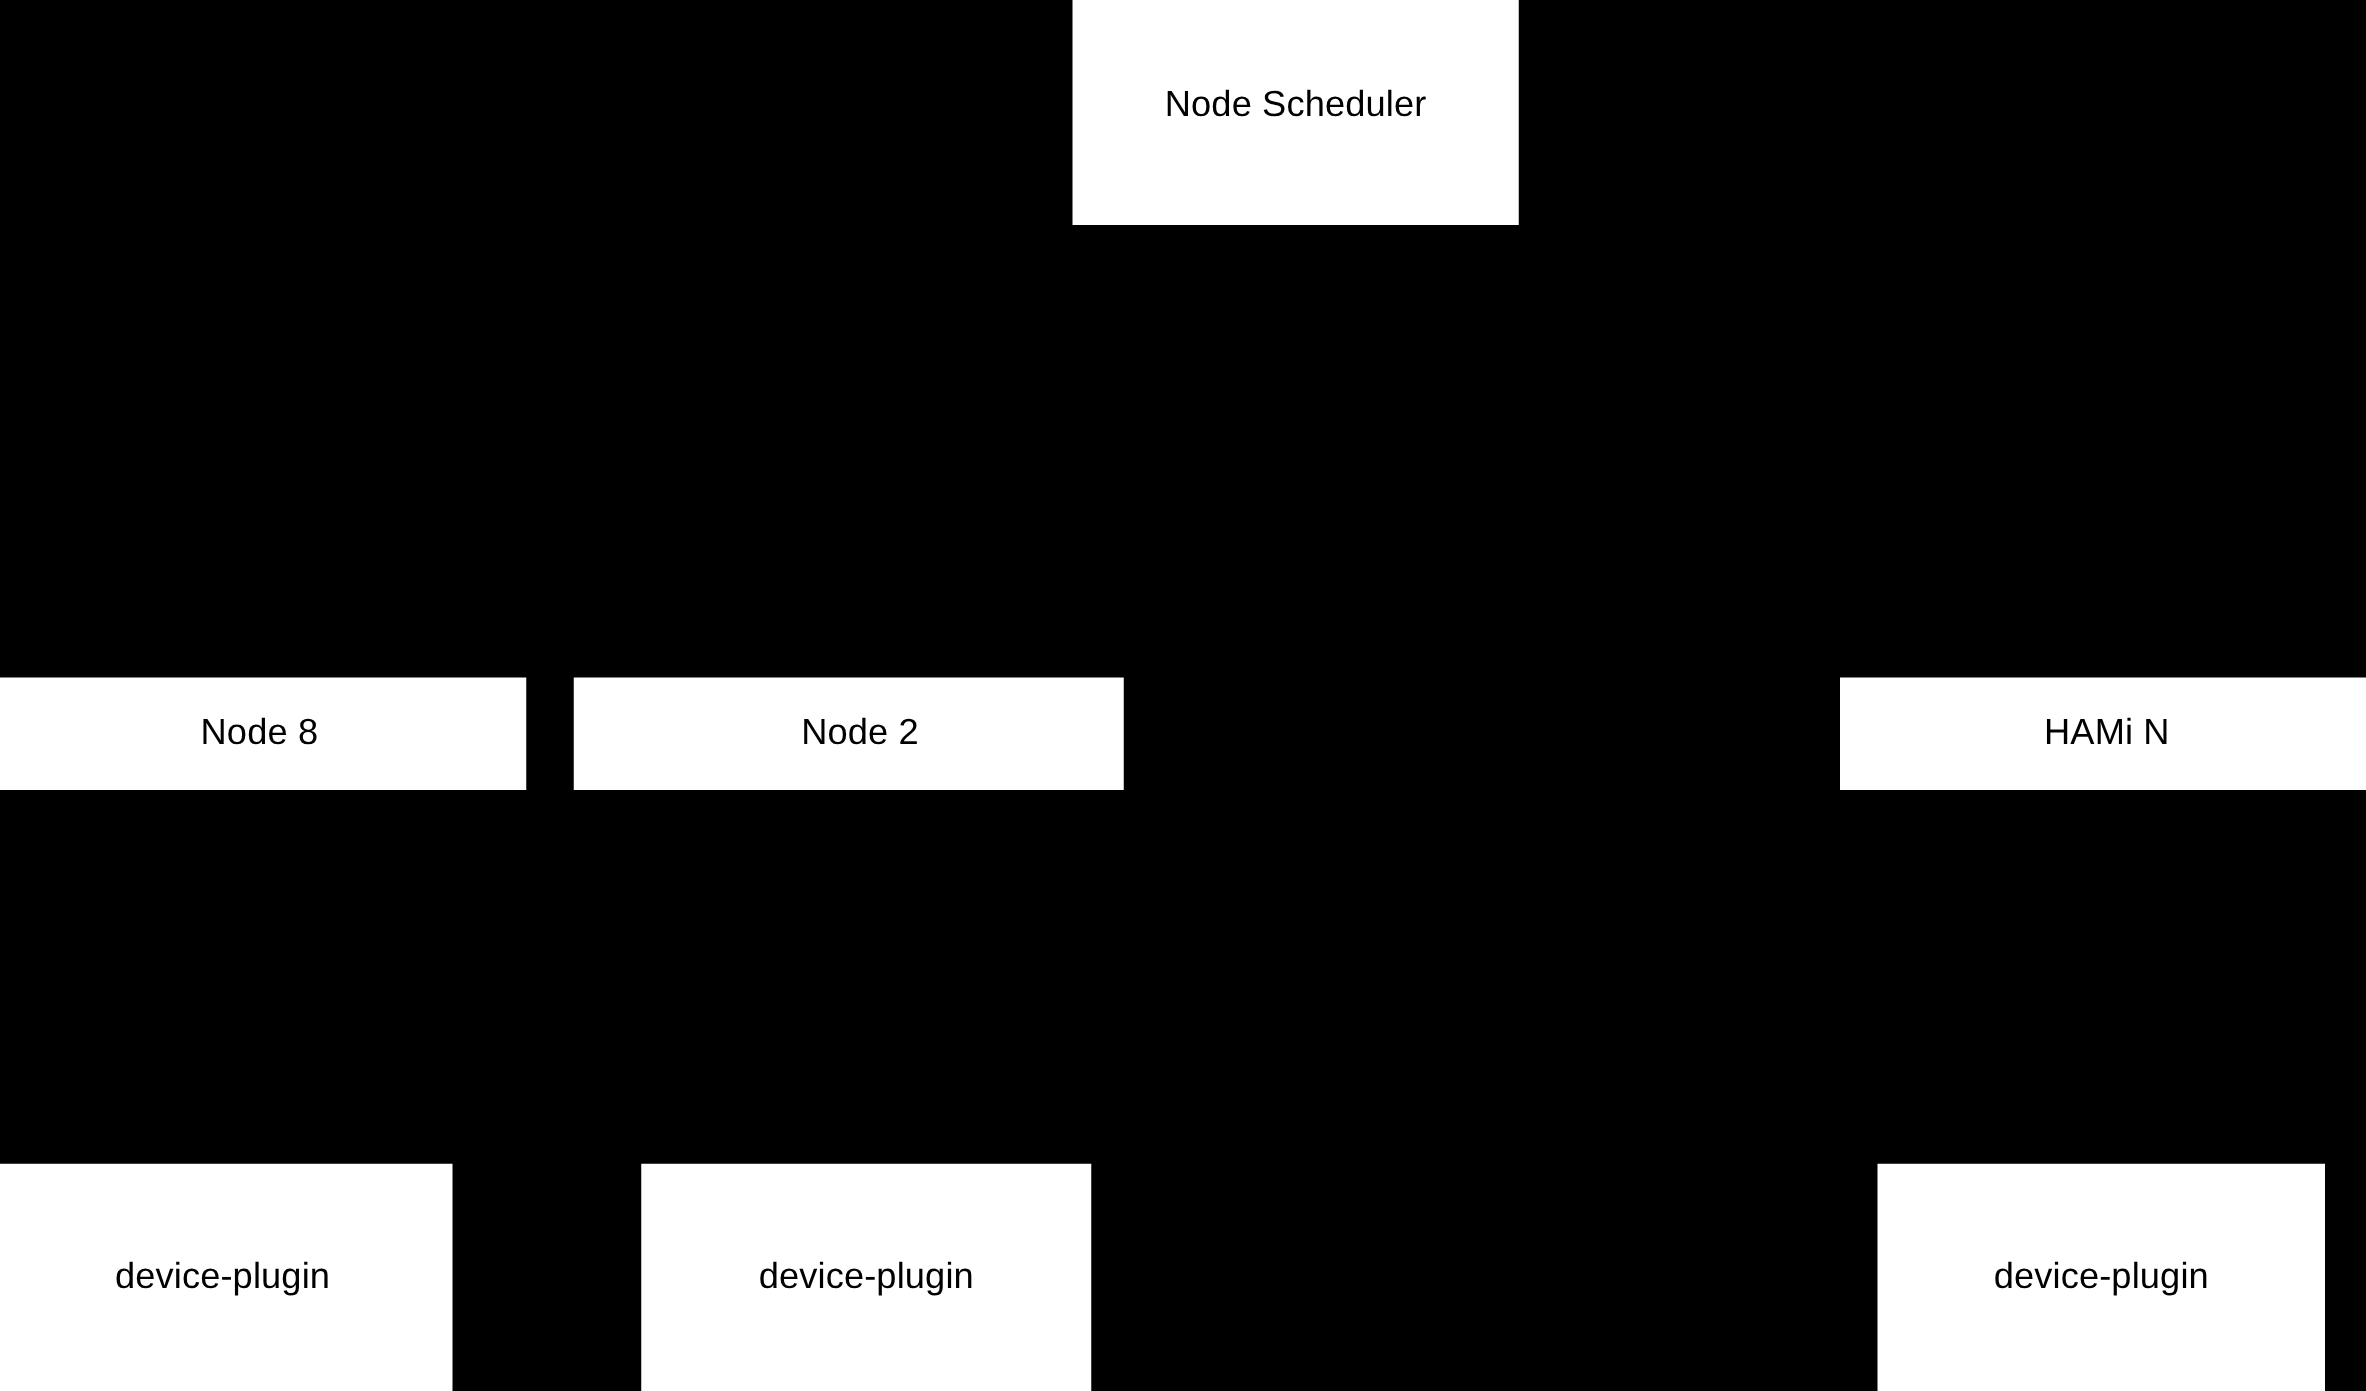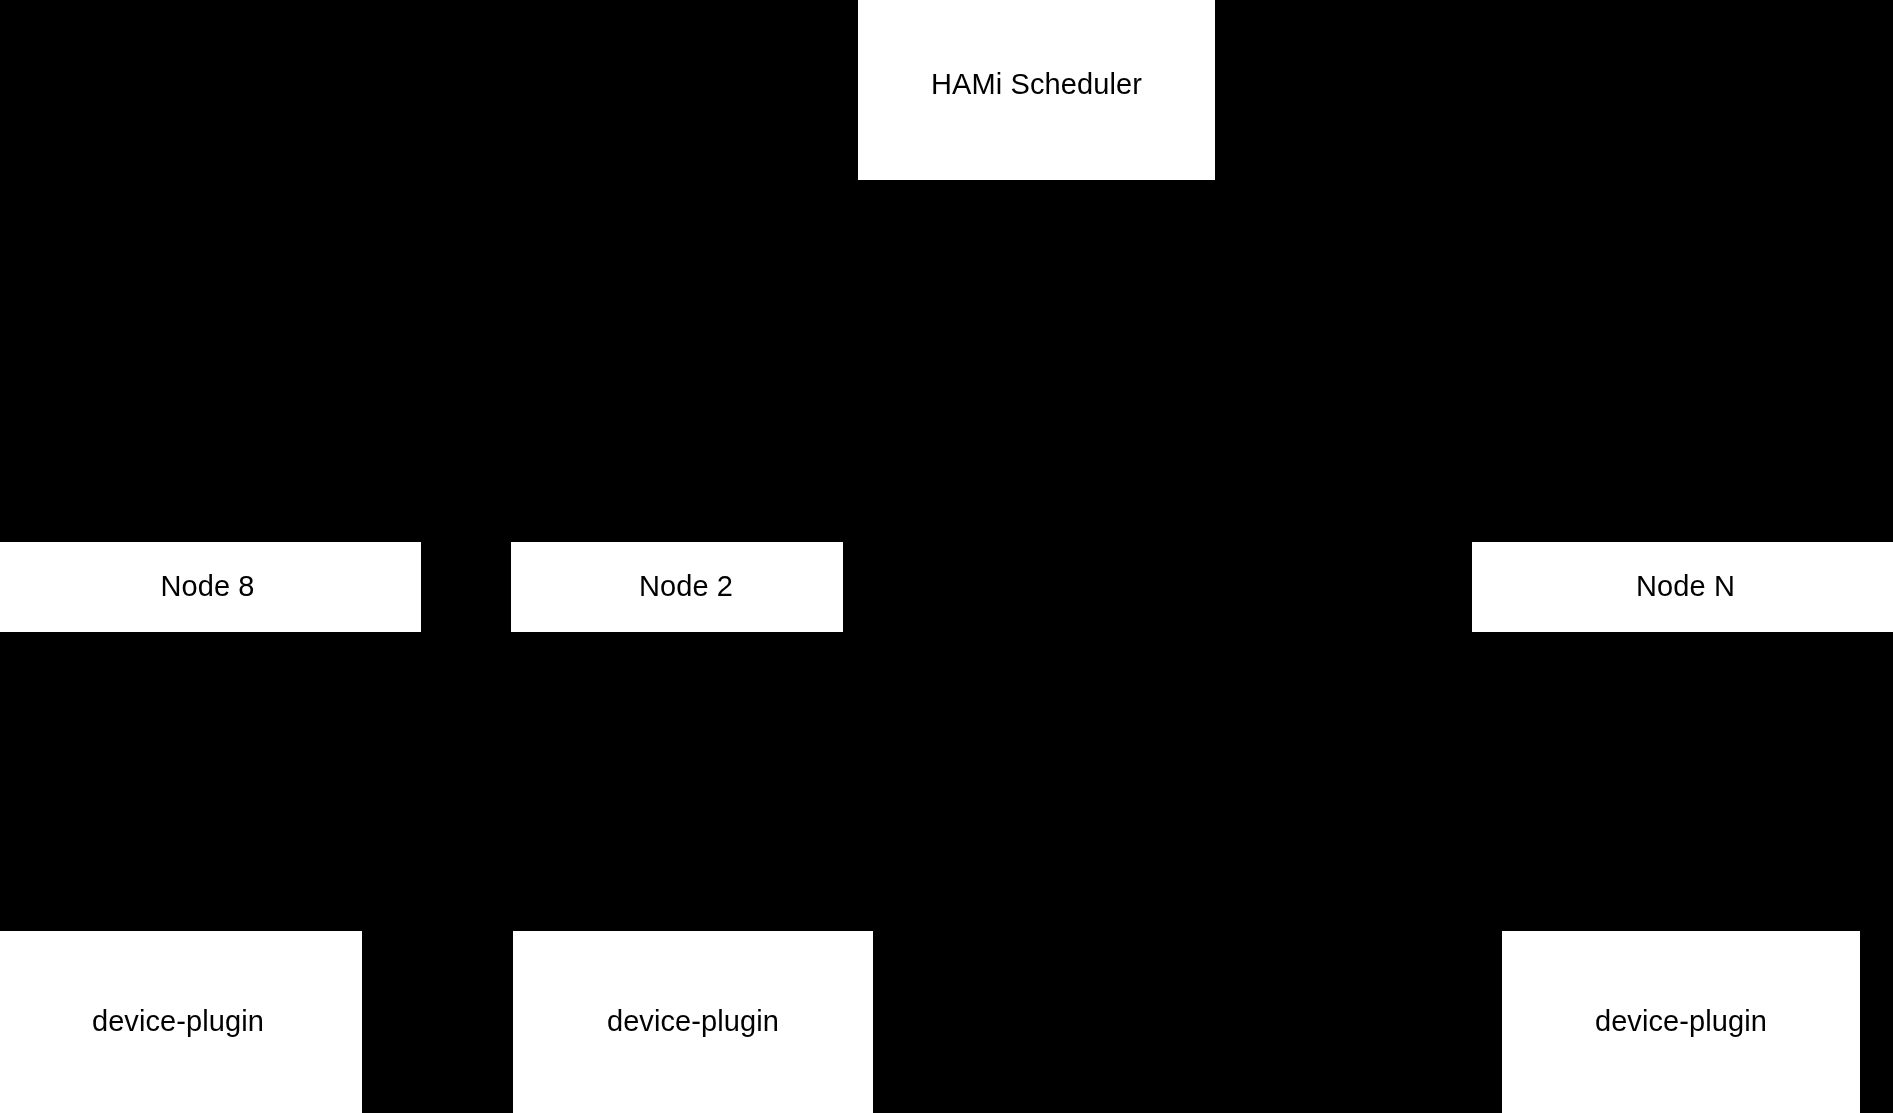--- a/index.html
+++ b/index.html
@@ -72,7 +72,7 @@
 <div id="canvas">
 
   <div class="node-box tier-scheduler">
-    <span class="box-label">HAMi Scheduler</span>
+    <span class="box-label">Node Scheduler</span>
   </div>
 
   <div class="node-box tier-node node-1">

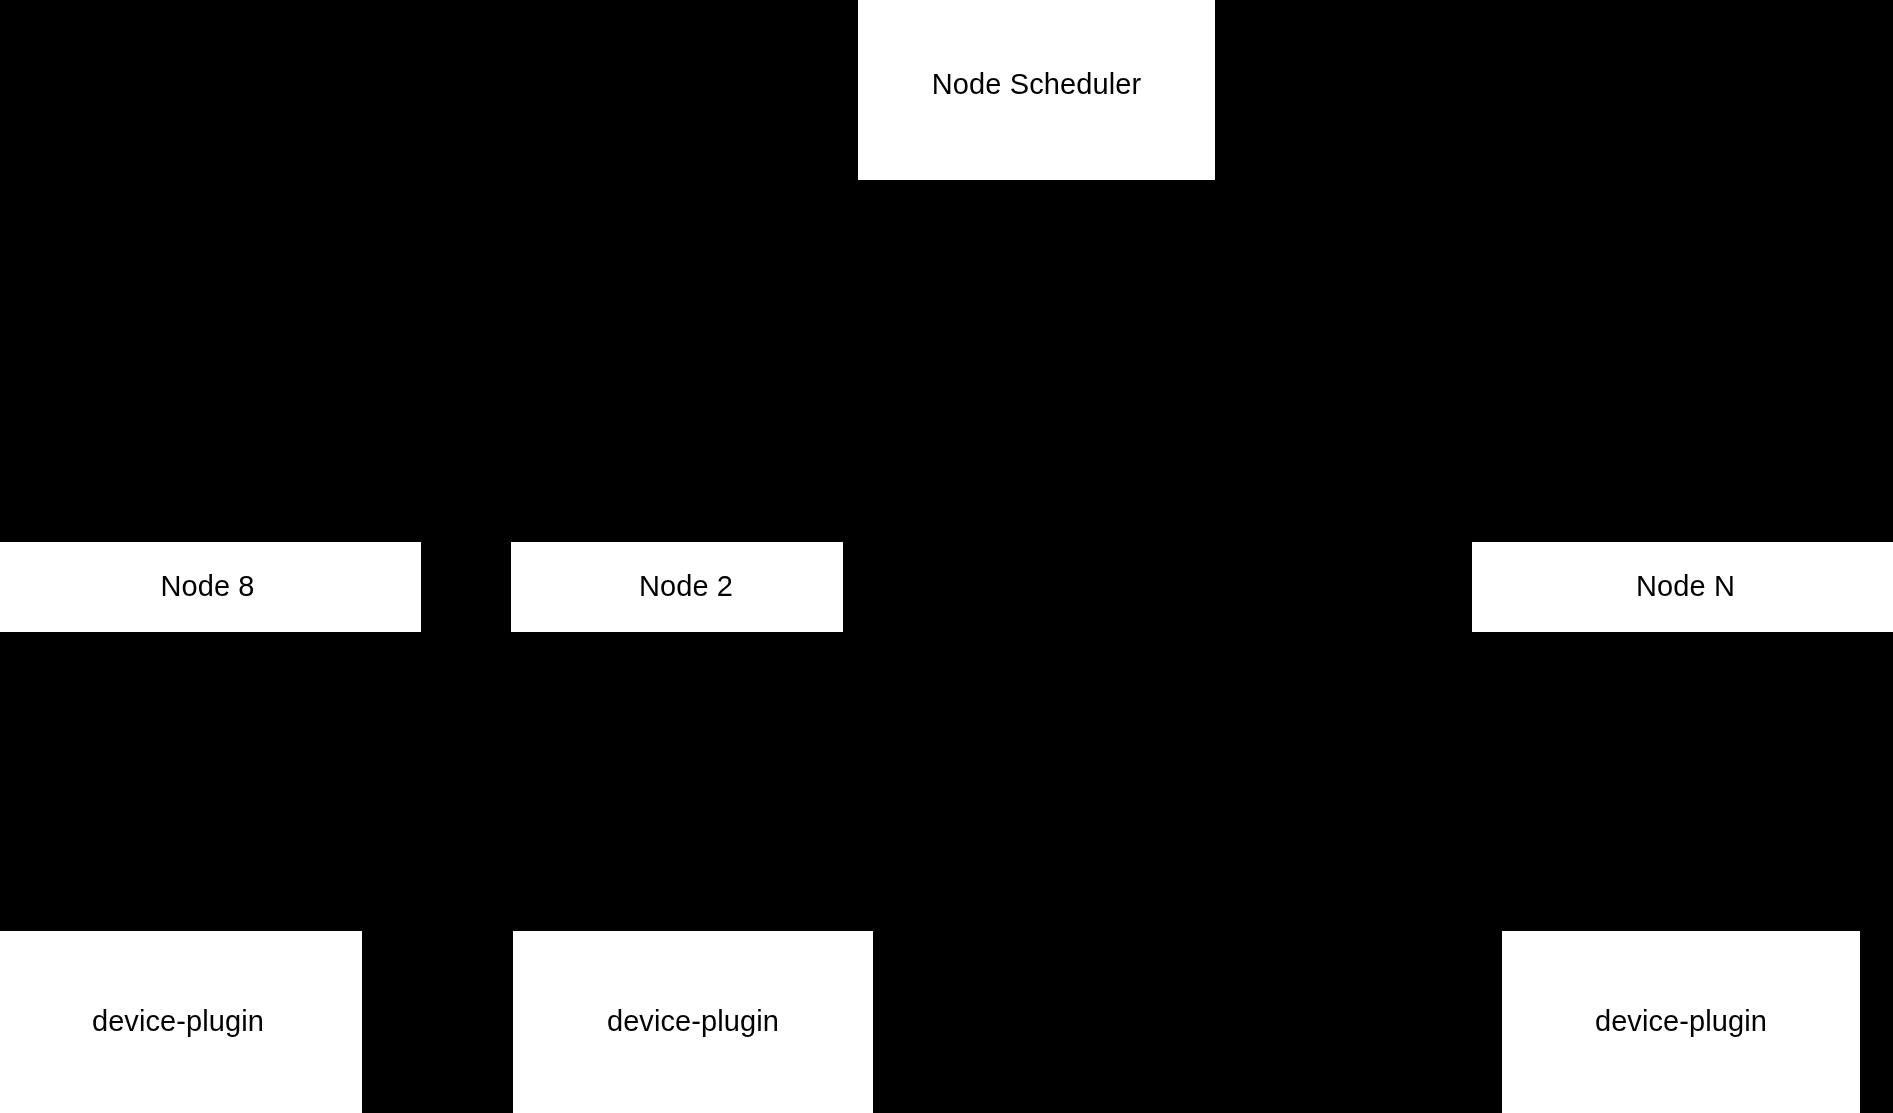--- a/index.html
+++ b/index.html
@@ -53,7 +53,7 @@
     font-size: 29px;
   }
   .node-1 { left: -6px;    width: 427px; }
-  .node-2 { left: 511px;   width: 332px; padding-left: 18px; }
+  .node-2 { left: 459px;   width: 440px; padding-left: 18px; }
   .node-n { left: 1472px;  width: 427px; }
 
   

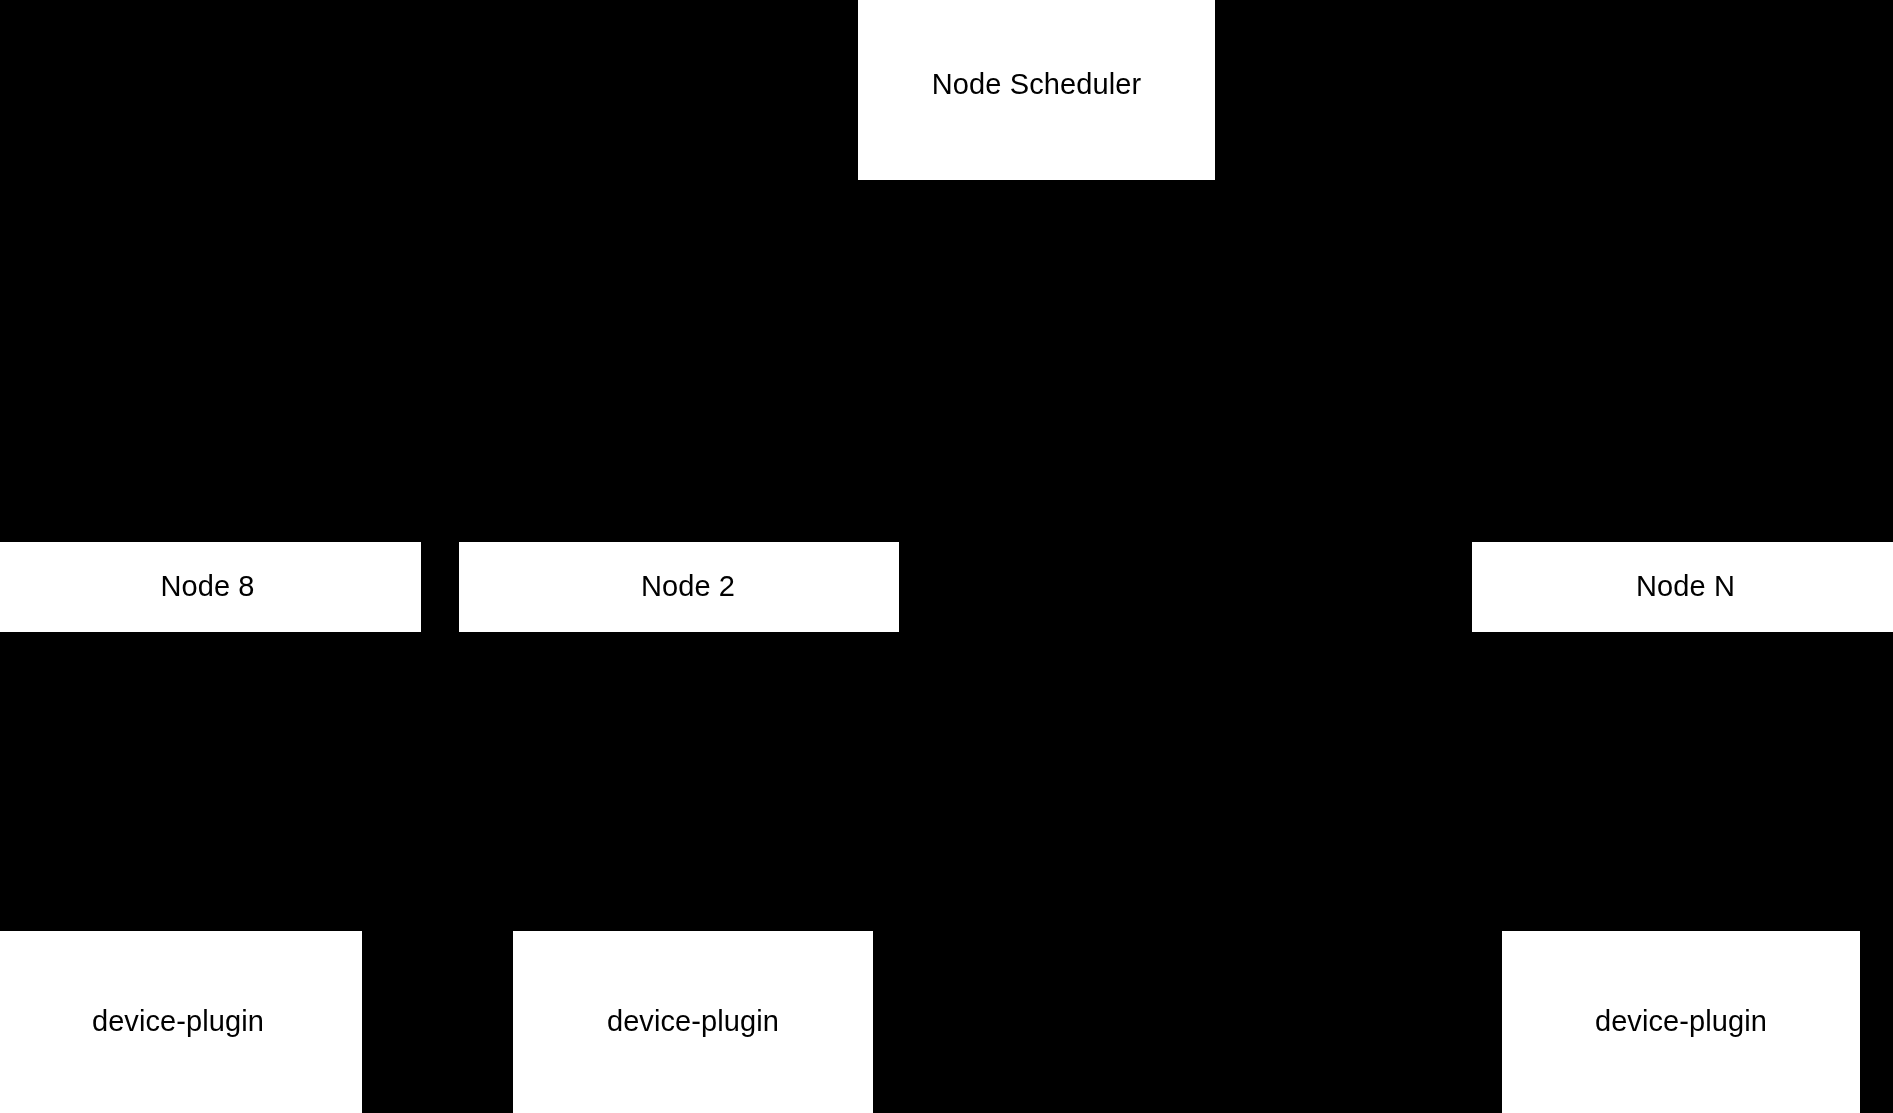--- a/index.html
+++ b/index.html
@@ -84,7 +84,7 @@
   </div>
 
   <div class="node-box tier-node node-n">
-    <span class="box-label">Node N</span>
+    <span class="box-label">HAMi N</span>
   </div>
 
   <div class="node-box tier-plugin plugin-1">

